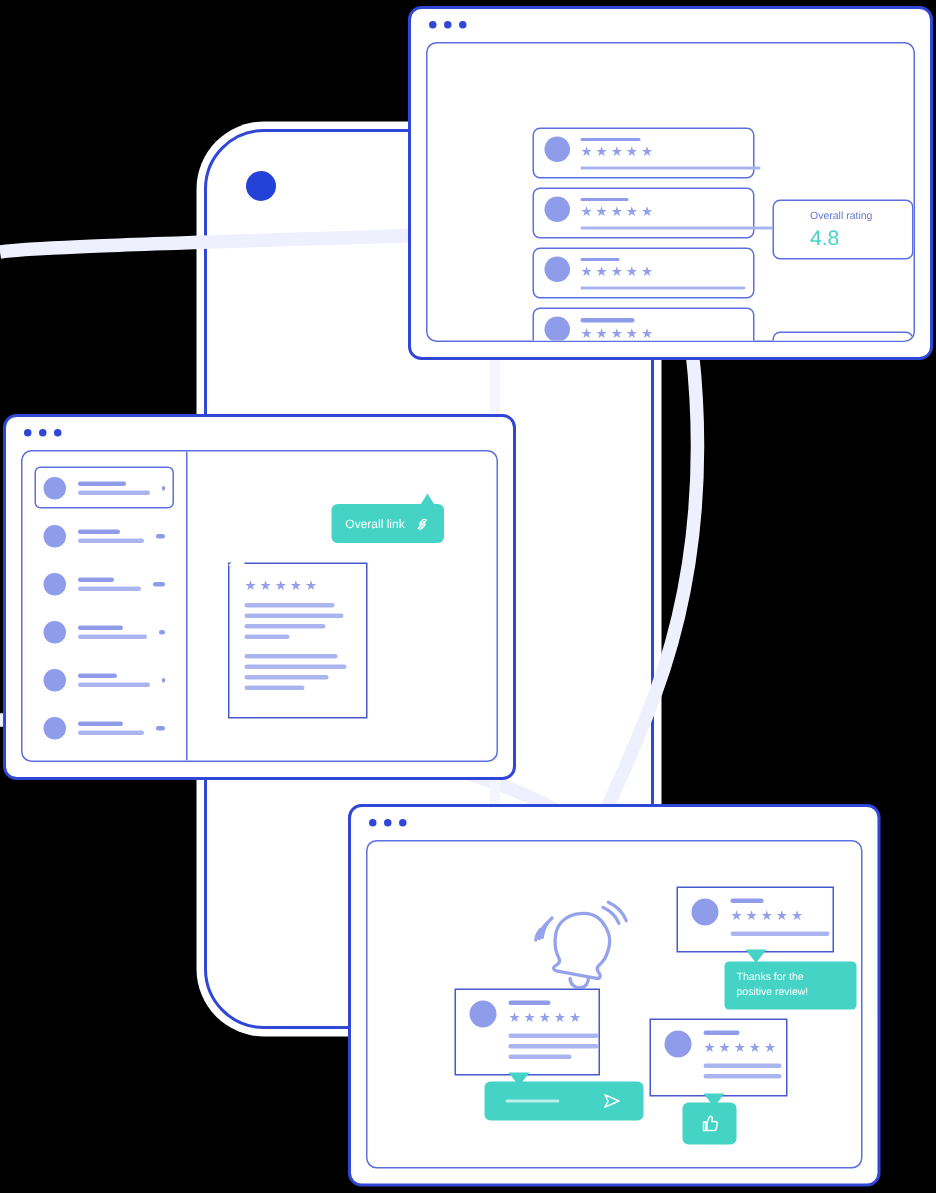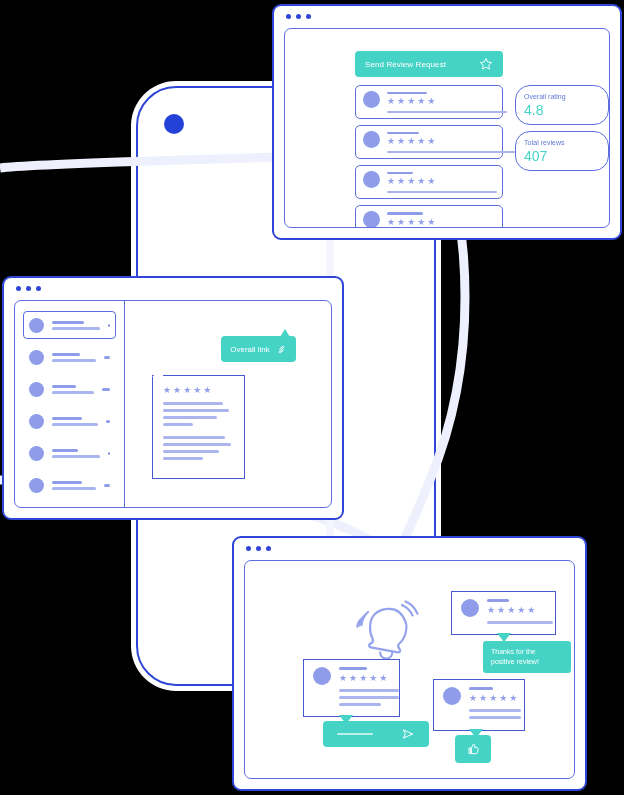--- a/index.html
+++ b/index.html
@@ -114,12 +114,6 @@
     </div>
     <div class="canvas">
 
-      <div class="srr">
-        <span class="lbl">Send Review Request</span>
-        <svg width="14" height="14" viewBox="0 0 24 24">
-          <path d="M12 2.6l2.9 6 6.6.9-4.8 4.6 1.2 6.5L12 17.5 6.1 20.6l1.2-6.5L2.5 9.5l6.6-.9z" fill="none" stroke="#fff" stroke-width="1.6" stroke-linejoin="round"></path>
-        </svg>
-      </div>
 
       <div class="rev-list">
         <div class="rev-row">

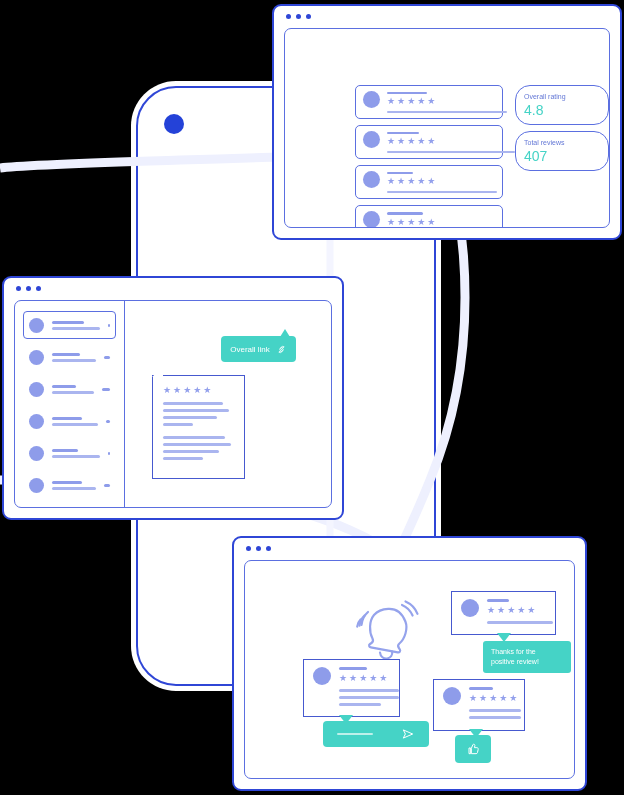--- a/index.html
+++ b/index.html
@@ -43,8 +43,8 @@
   .rev-row .col{flex:1;display:flex;flex-direction:column;gap:3px;padding-top:1px;}
   .rev-row .col .bar{height:3px;}
   .stat-col{position:absolute;left:230px;top:56px;width:94px;}
-  .stat{border:1.3px solid #5b6fe0;border-radius:15px;box-sizing:border-box;
-        padding:6px 8px;margin-bottom:6px;height:40px;background:#fff;}
+  .stat{border:1.3px solid #5b6fe0;border-radius:5px;box-sizing:border-box;
+        padding:6px 24px;margin-bottom:6px;height:40px;background:#fff;margin-top:48px;}
   .stat .k{font-size:7px;color:#6478d6;display:block;line-height:1.3;}
   .stat .v{font-size:14px;color:#45d3c6;display:block;line-height:1.2;margin-top:1px;}
 

